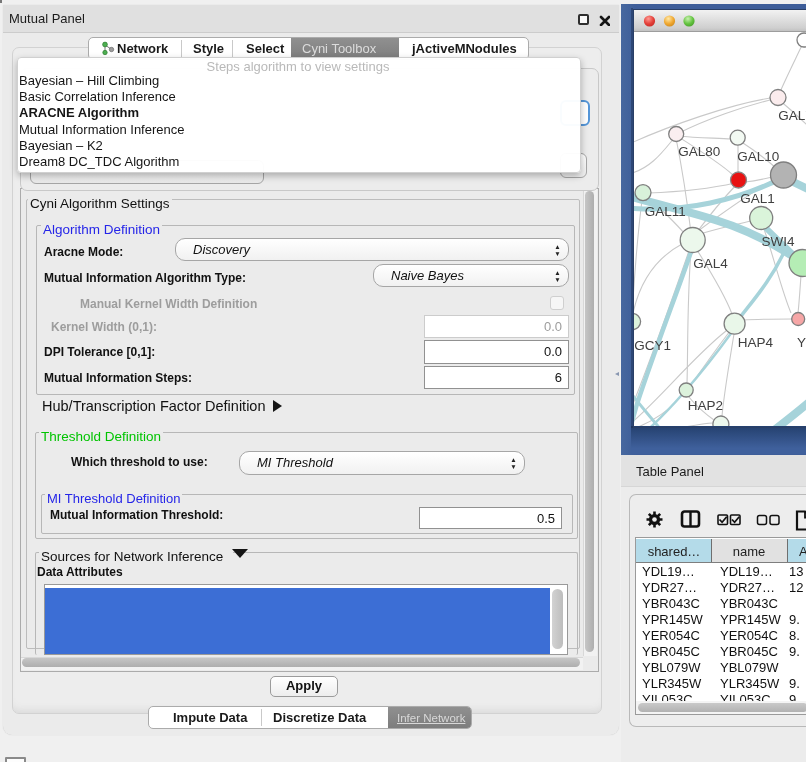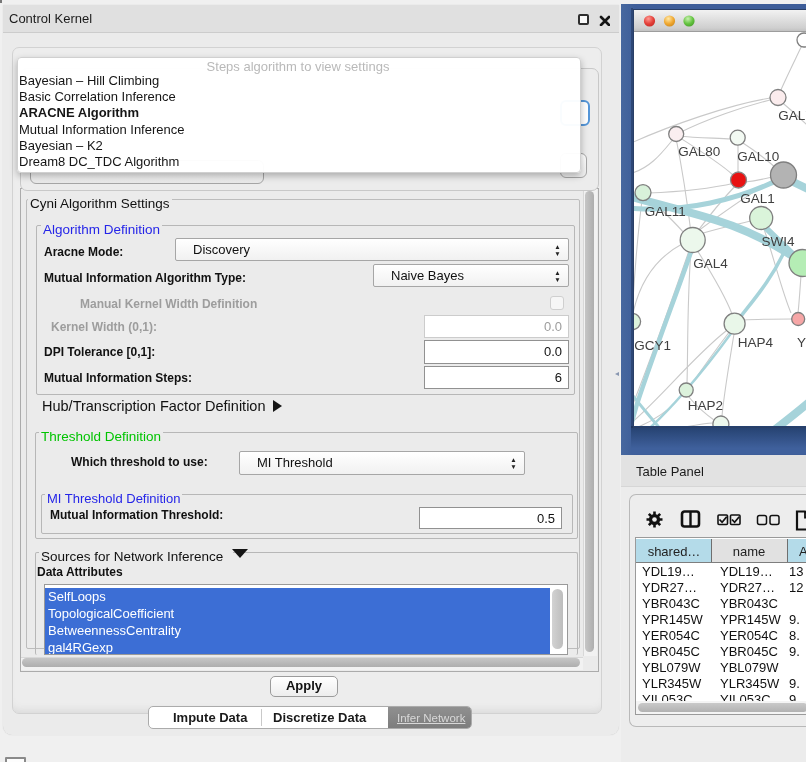--- a/index.html
+++ b/index.html
@@ -23,7 +23,7 @@
 <div class="a" style="left:3px;top:5px;width:616px;height:730px;background:#ebebeb;border-radius:0 0 9px 9px;box-shadow:0 0 1px #c2c2c2;">
 
   <div class="a" style="left:0;top:0;width:100%;height:27px;background:#e0e0e0;border-bottom:1px solid #cccccc;"></div>
-  <div class="a" style="left:6px;top:6px;font-size:13px;color:#1b1b1b;">Control Kernel</div>
+  <div class="a" style="left:6px;top:6px;font-size:13px;color:#1b1b1b;">Mutual Panel</div>
 
   <div class="a" style="left:575px;top:9px;width:7px;height:7px;border:2px solid #2e2e2e;border-radius:2px;background:#f8f8f8;"></div>
   <svg class="a" style="left:596px;top:10px;" width="11" height="11">

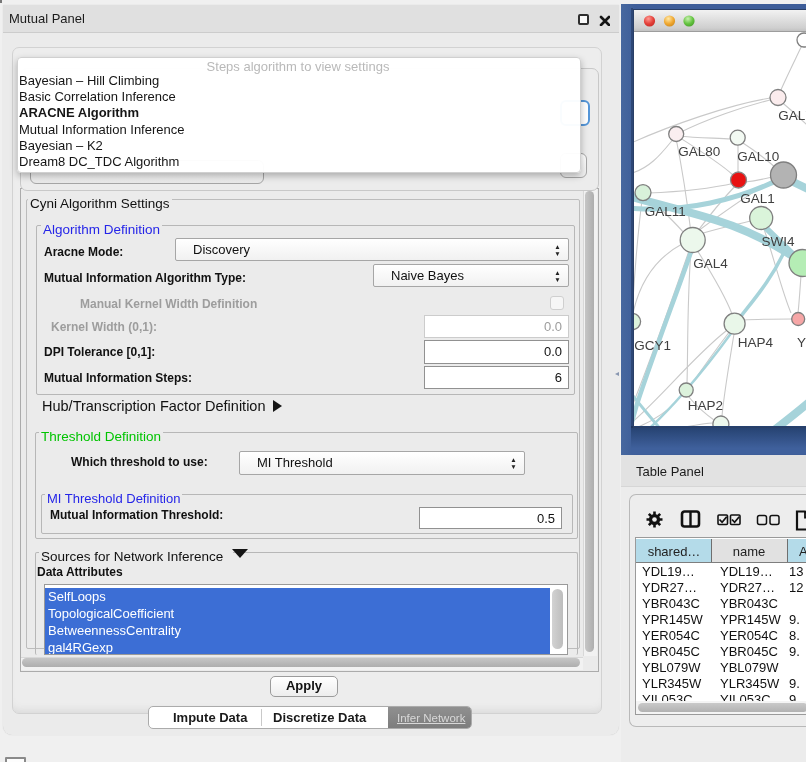--- a/index.html
+++ b/index.html
@@ -32,6 +32,24 @@
 
   <div class="a" style="left:9px;top:42px;width:588px;height:665px;background:#ededed;border:1px solid #d2d2d2;border-radius:7px;box-shadow:inset 0 -8px 8px -6px #d7d7d7;"></div>
 
+  <div class="a" style="left:85px;top:32px;width:439px;height:21px;background:#ffffff;border:1px solid #ababab;border-radius:5px;overflow:hidden;font-size:13px;font-weight:bold;color:#1a1a1a;">
+    <div class="a" style="left:202px;top:0;width:108px;height:21px;background:linear-gradient(#909090,#7d7d7d);"></div>
+    <div class="a" style="left:92px;top:2px;width:1px;height:17px;background:#c9c9c9;"></div>
+    <div class="a" style="left:143px;top:2px;width:1px;height:17px;background:#c9c9c9;"></div>
+
+    <svg class="a" style="left:12px;top:3px;" width="14" height="15">
+      <line x1="4" y1="4" x2="10" y2="8" stroke="#7a7a7a" stroke-width="1"></line>
+      <line x1="4" y1="4" x2="4" y2="11" stroke="#7a7a7a" stroke-width="1"></line>
+      <circle cx="4" cy="3.5" r="2.4" fill="#4caf50" stroke="#2e7d32" stroke-width="0.7"></circle>
+      <circle cx="10.5" cy="8.5" r="2.2" fill="#9e9e9e" stroke="#666" stroke-width="0.7"></circle>
+      <circle cx="4" cy="11.5" r="2.2" fill="#4caf50" stroke="#2e7d32" stroke-width="0.7"></circle>
+    </svg>
+    <div class="a" style="left:28px;top:3px;">Network</div>
+    <div class="a" style="left:104px;top:3px;">Style</div>
+    <div class="a" style="left:157px;top:3px;">Select</div>
+    <div class="a" style="left:213px;top:3px;color:#dcdcdc;font-weight:normal;">Cyni Toolbox</div>
+    <div class="a" style="left:323px;top:3px;">jActiveMNodules</div>
+  </div>
 </div>
 
 <div class="a" style="left:20px;top:188px;width:577px;height:482px;border:1px solid #ababab;background:#ebebeb;"></div>

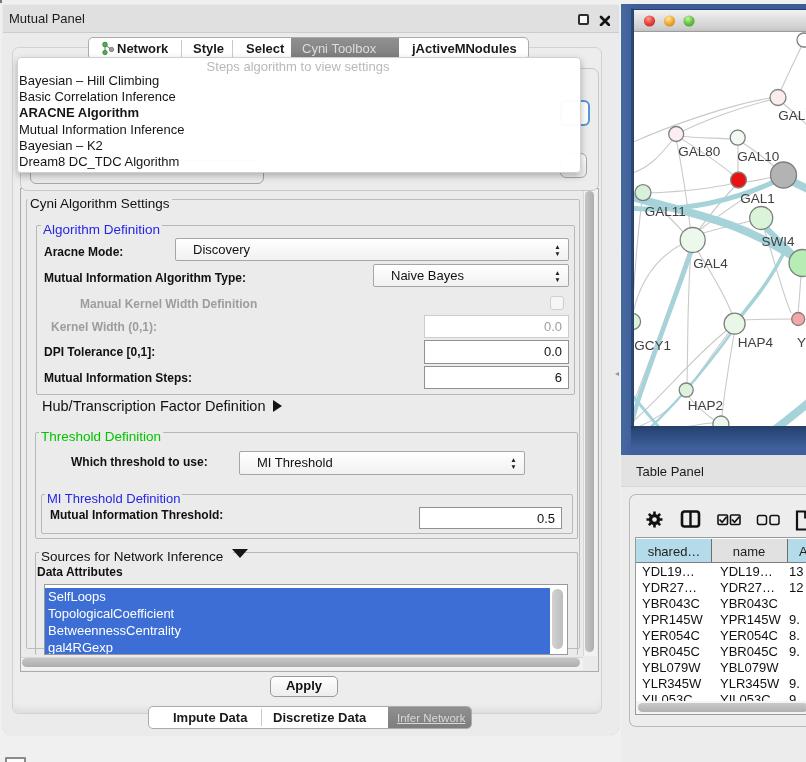--- a/index.html
+++ b/index.html
@@ -7,7 +7,7 @@
 .a{position:absolute;}
 .lbl{font-size:12px;font-weight:bold;color:#111;white-space:nowrap;}
 .dis{color:#9d9d9d;}
-.combo{position:absolute;background:linear-gradient(#ffffff,#f1f1f1);border:1px solid #a6a6a6;border-radius:2px;font-size:13px;color:#111;}
+.combo{position:absolute;background:linear-gradient(#ffffff,#f1f1f1);border:1px solid #a6a6a6;border-radius:10px;font-size:13px;color:#111;font-style:italic;}
 .combo .tx{position:absolute;left:17px;top:3px;white-space:nowrap;}
 .spin{position:absolute;right:7px;top:4px;width:8px;font-size:6.5px;line-height:7px;color:#222;text-align:center;letter-spacing:-1px;}
 .tf{position:absolute;background:#fff;border:1px solid #919191;font-size:13px;color:#111;text-align:right;}

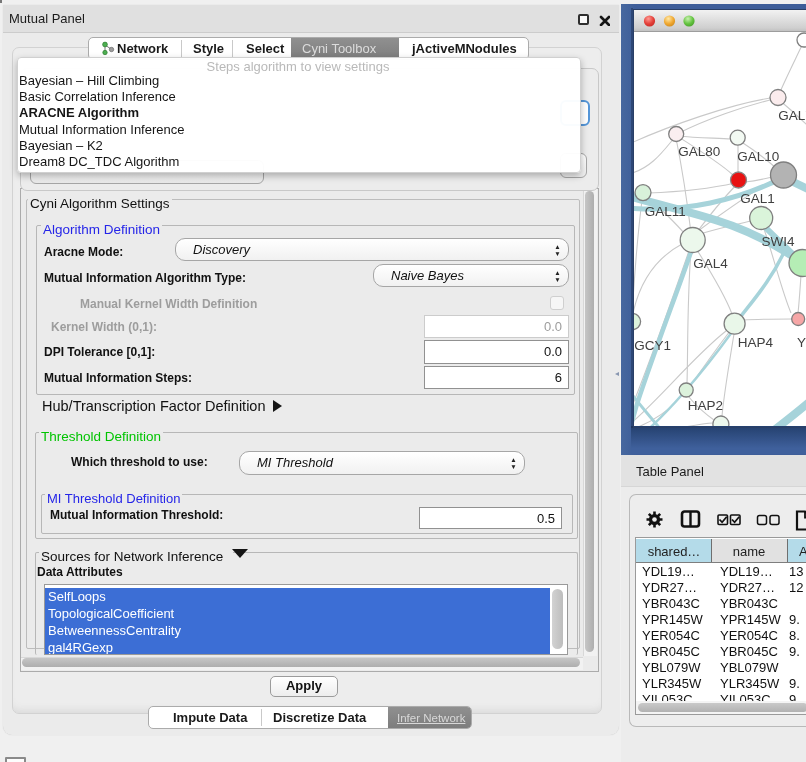--- a/index.html
+++ b/index.html
@@ -124,7 +124,6 @@
 
 <div class="a" style="left:44px;top:584px;width:522px;height:69px;background:#ffffff;border:1px solid #999999;overflow:hidden;">
   <div class="a" style="left:0;top:3px;width:505px;height:66px;background:#3c6ed5;"></div>
-  <div class="a" style="left:3px;top:3px;font-size:13px;color:#ffffff;line-height:17px;white-space:nowrap;">SelfLoops<br>TopologicalCoefficient<br>BetweennessCentrality<br>gal4RGexp</div>
   <div class="a" style="left:507px;top:4px;width:11px;height:60px;background:linear-gradient(90deg,#d2d2d2,#bdbdbd);border-radius:6px;"></div>
 </div>
 

